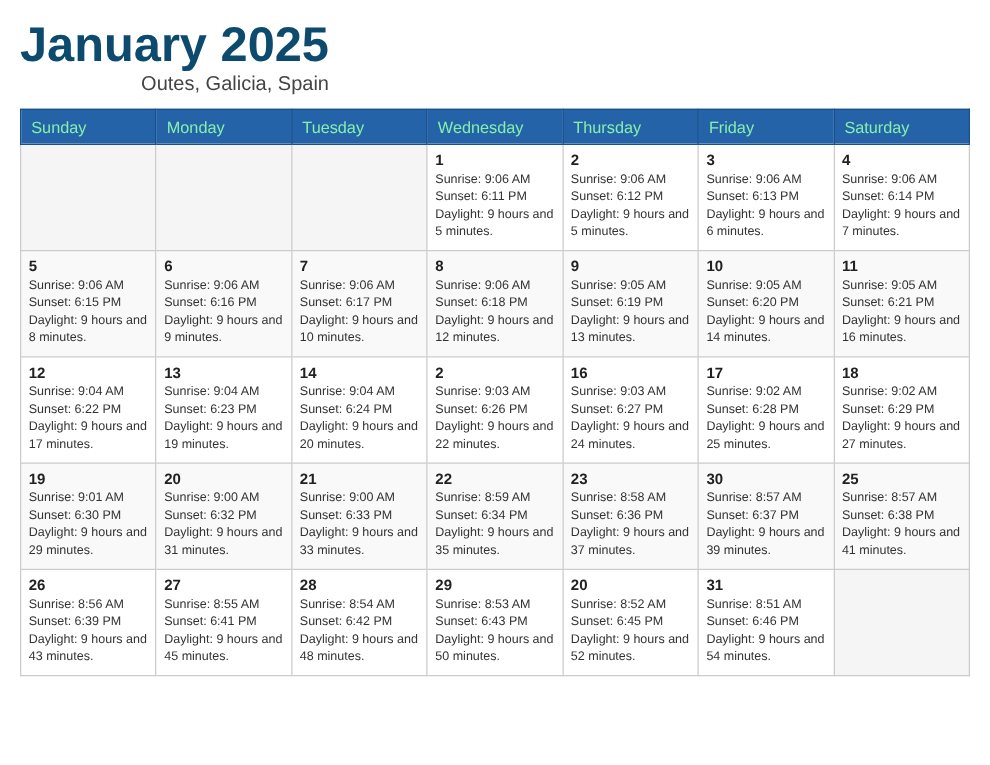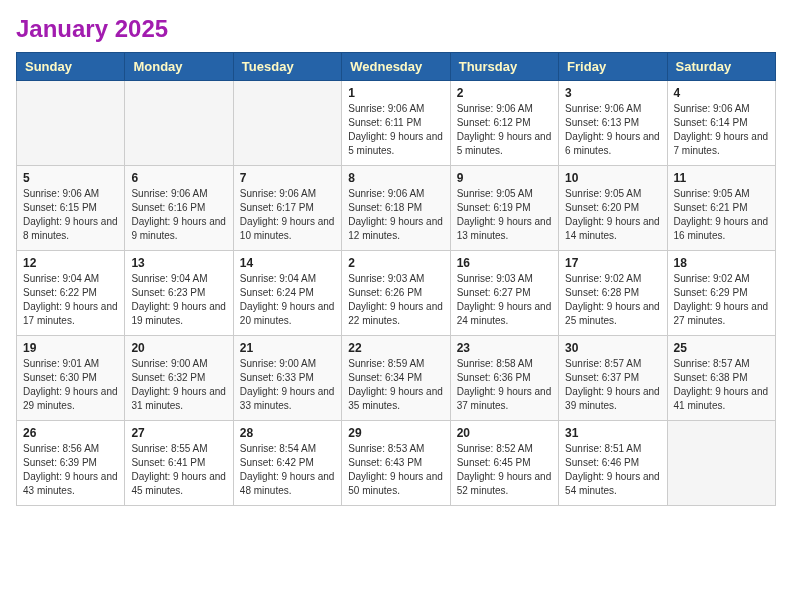--- a/index.html
+++ b/index.html
@@ -37,9 +37,9 @@
       text-align: right;
     }
     .title-block h1 {
-      font-size: 24px;
-      font-weight: bold;
-      color: #a21caf;
+      font-size: 39px;
+      font-weight: bold;
+      color: #0c4a6e;
       line-height: 1.1;
     }
     .title-block h2 {

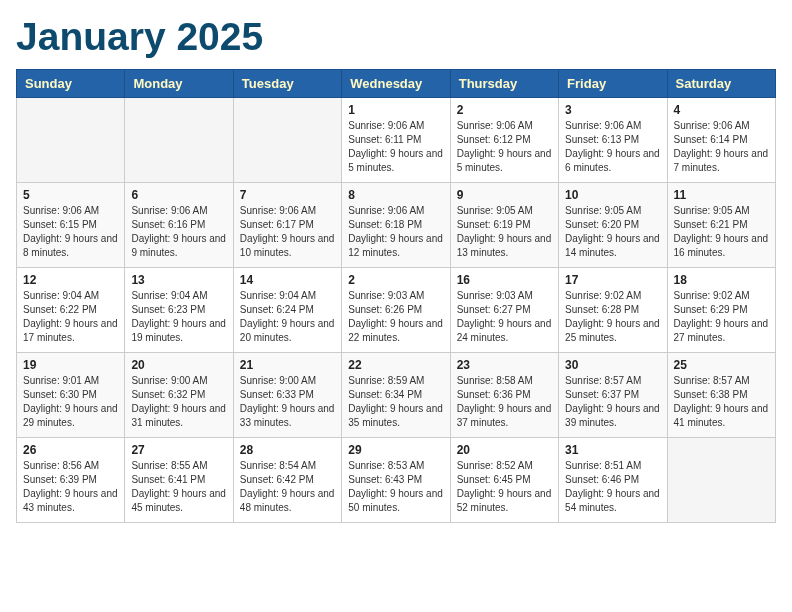--- a/index.html
+++ b/index.html
@@ -98,6 +98,7 @@
 <div class="header">
   <div class="title-block">
     <h1>January 2025</h1>
+    <h2>Outes, Galicia, Spain</h2>
   </div>
 </div>
 

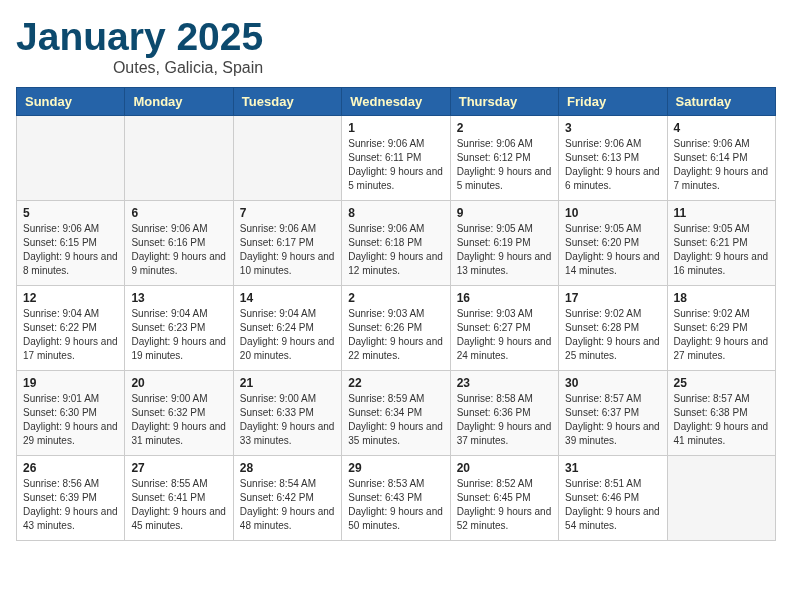--- a/index.html
+++ b/index.html
@@ -54,9 +54,9 @@
     }
     .calendar th {
       background: #2563a8;
-      color: #fef9c3;
+      color: #86efac;
       font-size: 13px;
-      font-weight: bold;
+      font-weight: normal;
       padding: 6px 8px;
       text-align: left;
       border: 1px solid #1a4f8a;

